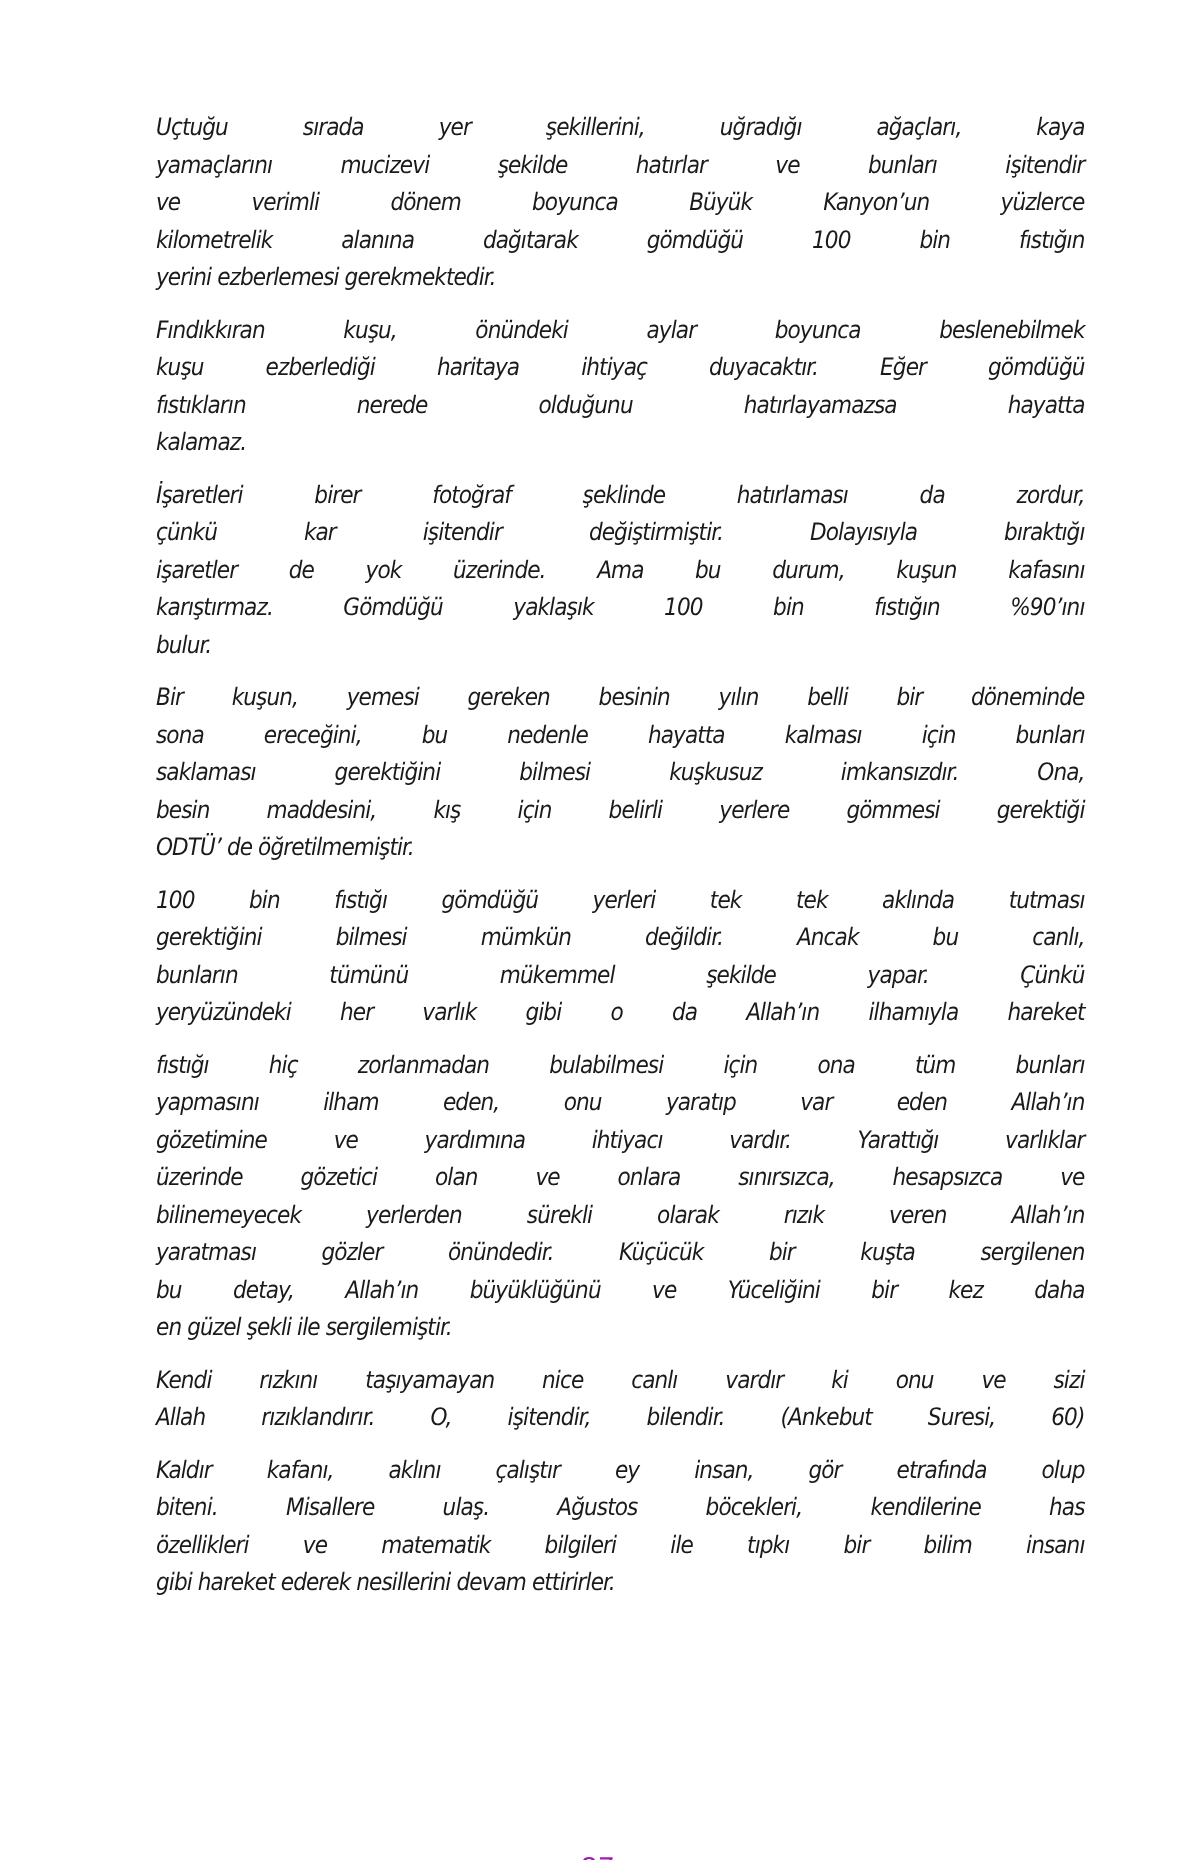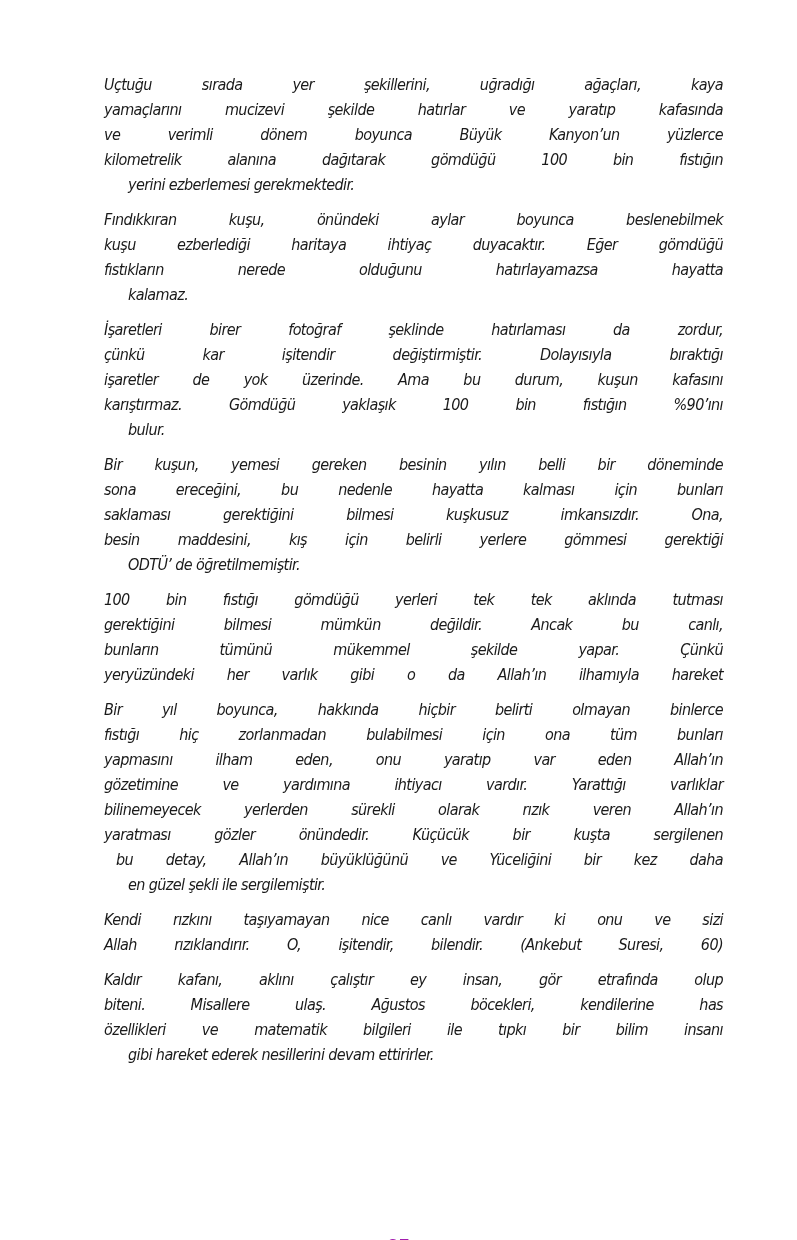--- a/index.html
+++ b/index.html
@@ -59,7 +59,7 @@
 <div class="page">
   <p class="para">
     <span class="line" style="display: block;">Uçtuğu sırada yer şekillerini, uğradığı ağaçları, kaya</span>
-    <span class="line" style="display: block;">yamaçlarını mucizevi şekilde hatırlar ve yaratıp kafasında</span>
+    <span class="line" style="display: block;">yamaçlarını mucizevi şekilde hatırlar ve bunları işitendir</span>
     <span class="line" style="display: block;">ve verimli dönem boyunca Büyük Kanyon’un yüzlerce</span>
     <span class="line" style="display: block;">kilometrelik alanına dağıtarak gömdüğü 100 bin fıstığın</span>
     <span class="line last" style="display: block;">yerini ezberlemesi gerekmektedir.</span>

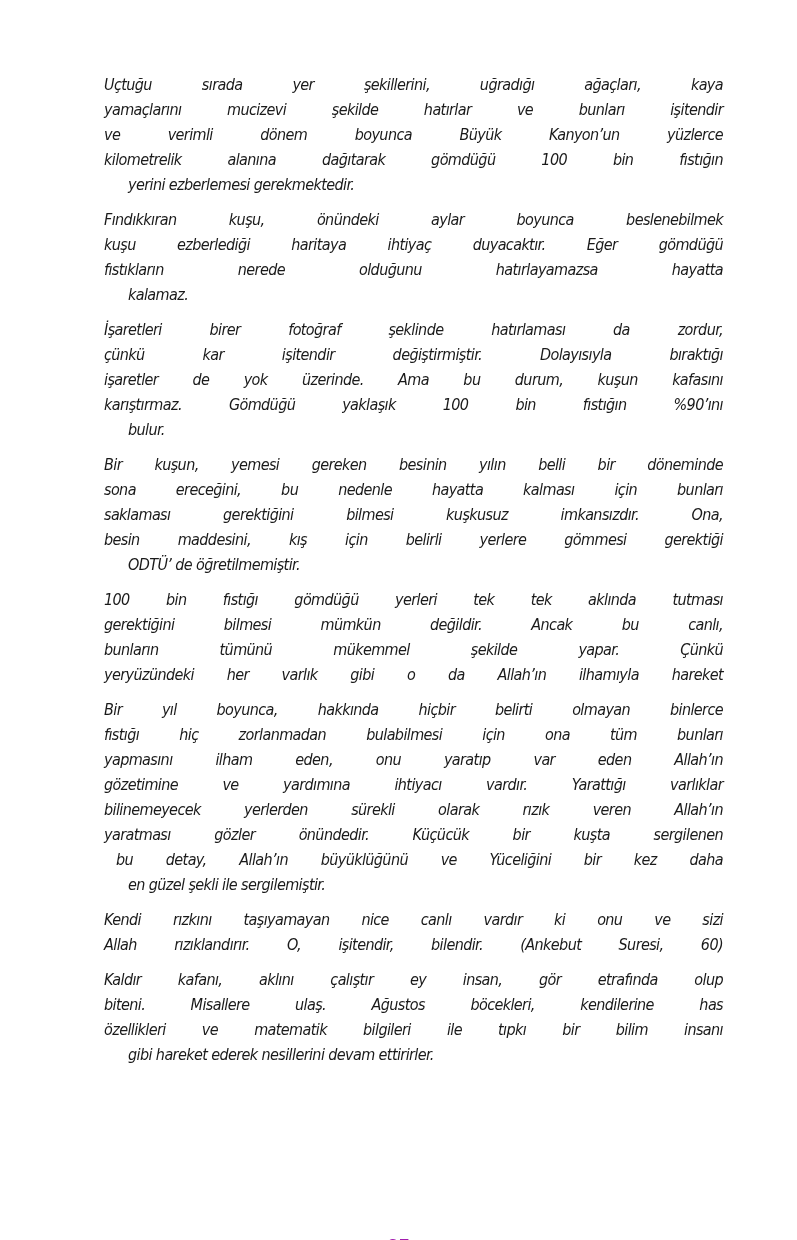--- a/index.html
+++ b/index.html
@@ -39,7 +39,6 @@
     }
     .line.last {
       text-align-last: left;
-      margin-left: 24px;
     }
     .page-number {
       position: absolute;

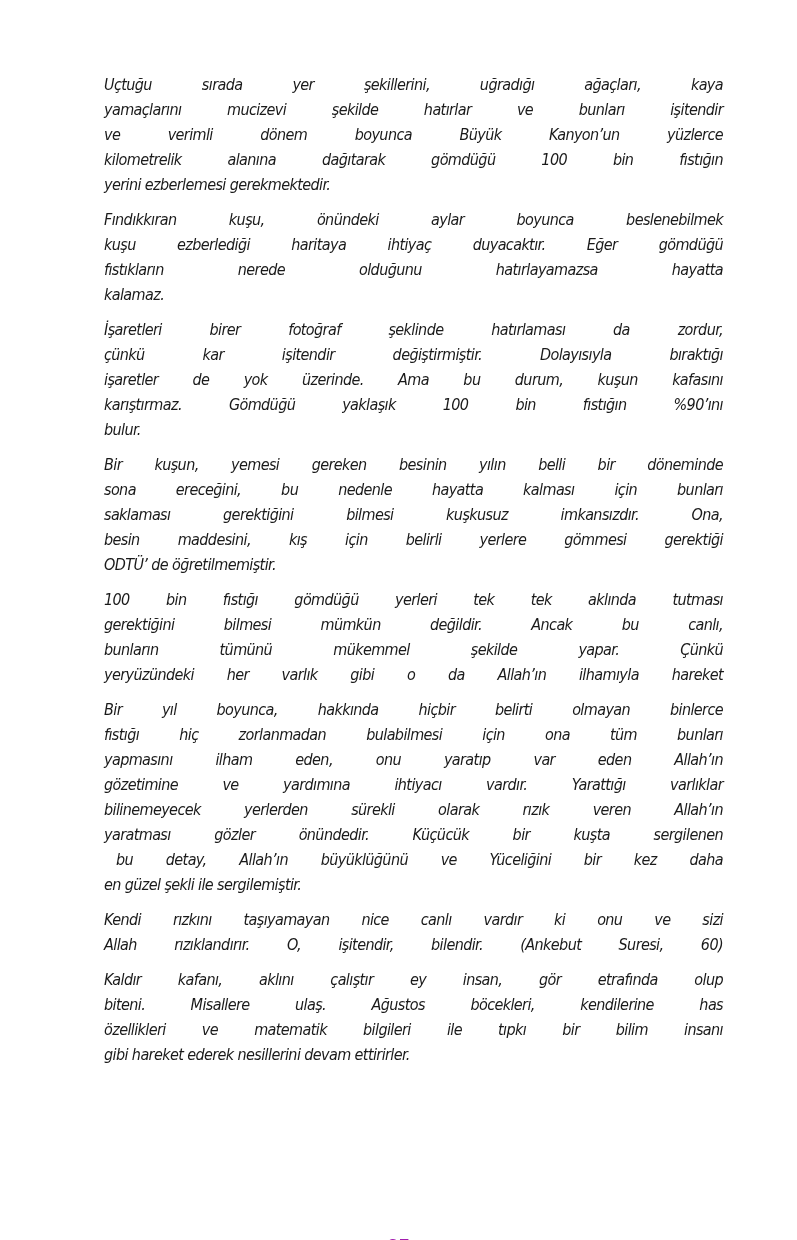--- a/index.html
+++ b/index.html
@@ -90,7 +90,6 @@
     <span class="line" style="display: block;">yeryüzündeki her varlık gibi o da Allah’ın ilhamıyla hareket</span>
   </p>
   <p class="para">
-    <span class="line" style="display: block;">Bir yıl boyunca, hakkında hiçbir belirti olmayan binlerce</span>
     <span class="line" style="display: block;">fıstığı hiç zorlanmadan bulabilmesi için ona tüm bunları</span>
     <span class="line" style="display: block;">yapmasını ilham eden, onu yaratıp var eden Allah’ın</span>
     <span class="line" style="display: block;">gözetimine ve yardımına ihtiyacı vardır. Yarattığı varlıklar</span>

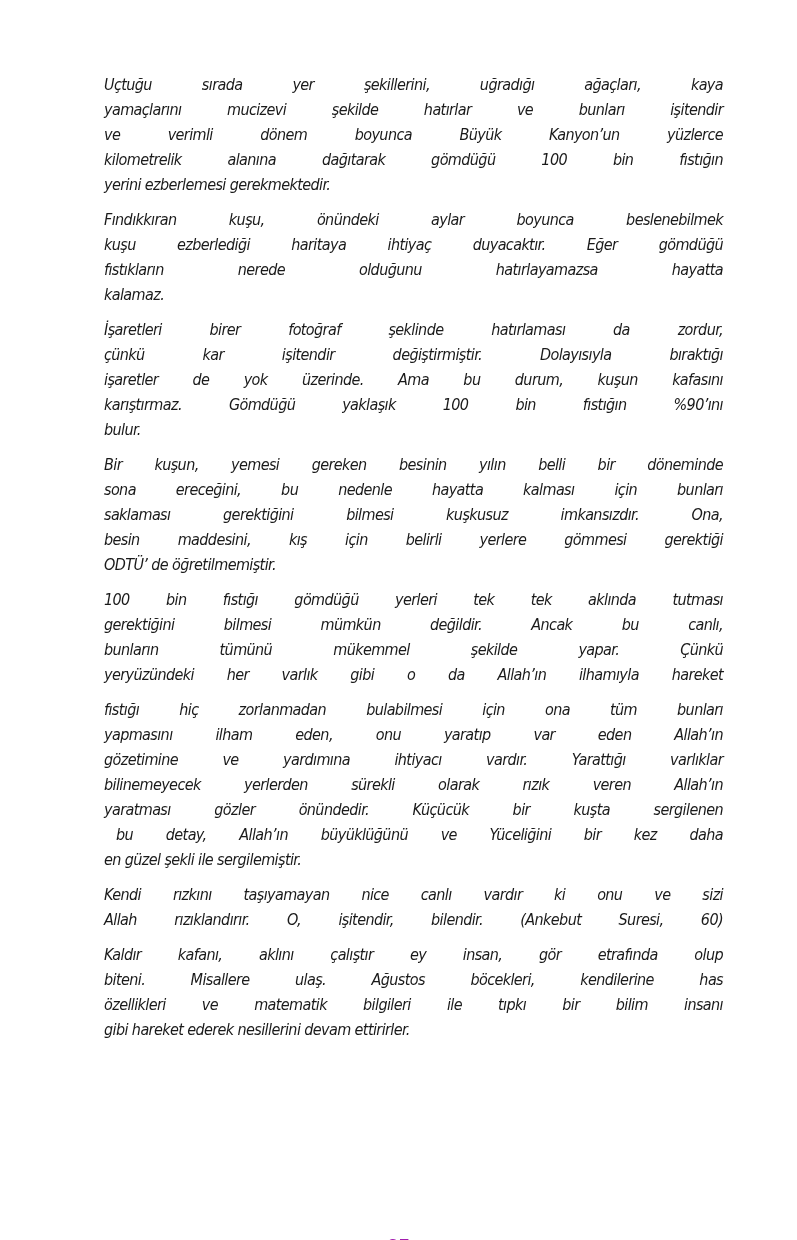--- a/index.html
+++ b/index.html
@@ -93,6 +93,7 @@
     <span class="line" style="display: block;">fıstığı hiç zorlanmadan bulabilmesi için ona tüm bunları</span>
     <span class="line" style="display: block;">yapmasını ilham eden, onu yaratıp var eden Allah’ın</span>
     <span class="line" style="display: block;">gözetimine ve yardımına ihtiyacı vardır. Yarattığı varlıklar</span>
+    <span class="line" style="display: block;">üzerinde gözetici olan ve onlara sınırsızca, hesapsızca ve</span>
     <span class="line" style="display: block;">bilinemeyecek yerlerden sürekli olarak rızık veren Allah’ın</span>
     <span class="line" style="display: block;">yaratması gözler önündedir. Küçücük bir kuşta sergilenen</span>
     <span class="line" style="display: block; margin-left: 12px;">bu detay, Allah’ın büyüklüğünü ve Yüceliğini bir kez daha</span>

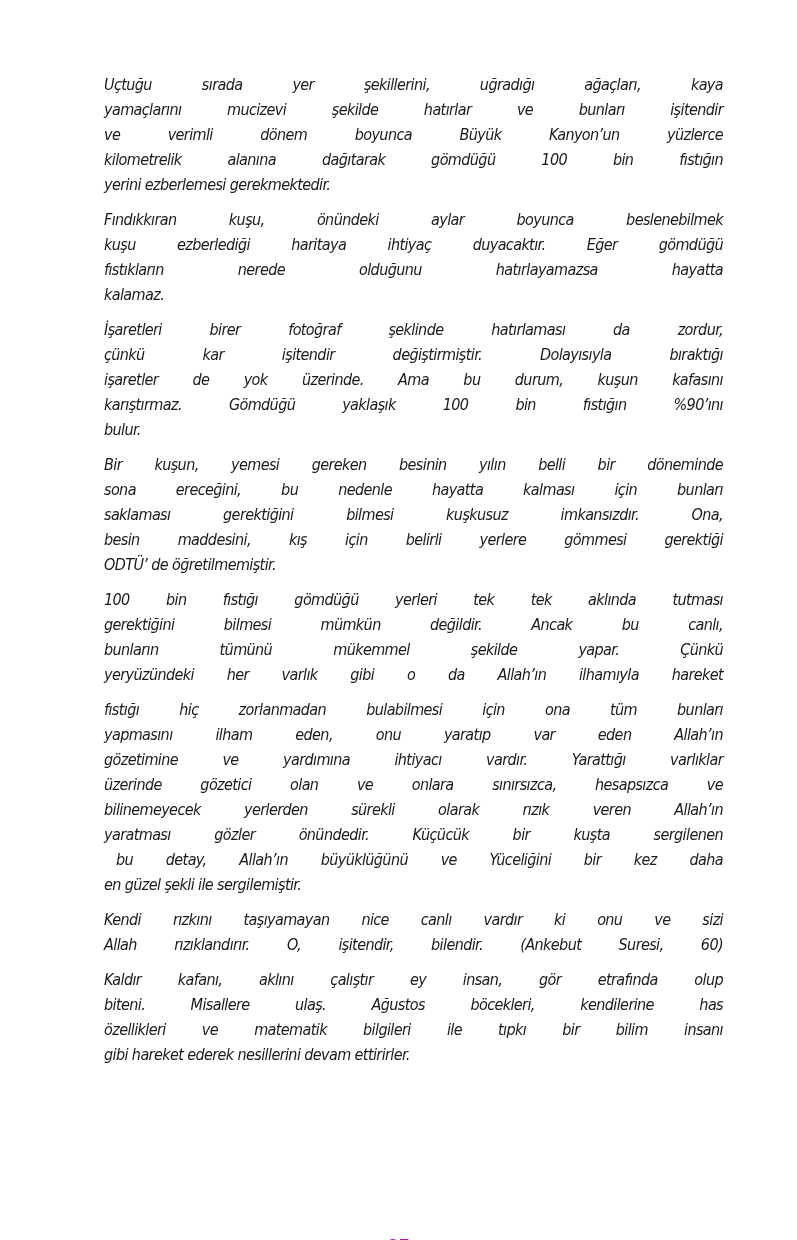--- a/index.html
+++ b/index.html
@@ -96,7 +96,7 @@
     <span class="line" style="display: block;">üzerinde gözetici olan ve onlara sınırsızca, hesapsızca ve</span>
     <span class="line" style="display: block;">bilinemeyecek yerlerden sürekli olarak rızık veren Allah’ın</span>
     <span class="line" style="display: block;">yaratması gözler önündedir. Küçücük bir kuşta sergilenen</span>
-    <span class="line" style="display: block; margin-left: 12px;">bu detay, Allah’ın büyüklüğünü ve Yüceliğini bir kez daha</span>
+    <span class="line" style="display: block;">bu detay, Allah’ın büyüklüğünü ve Yüceliğini bir kez daha</span>
     <span class="line last" style="display: block;">en güzel şekli ile sergilemiştir.</span>
   </p>
   <p class="para">

